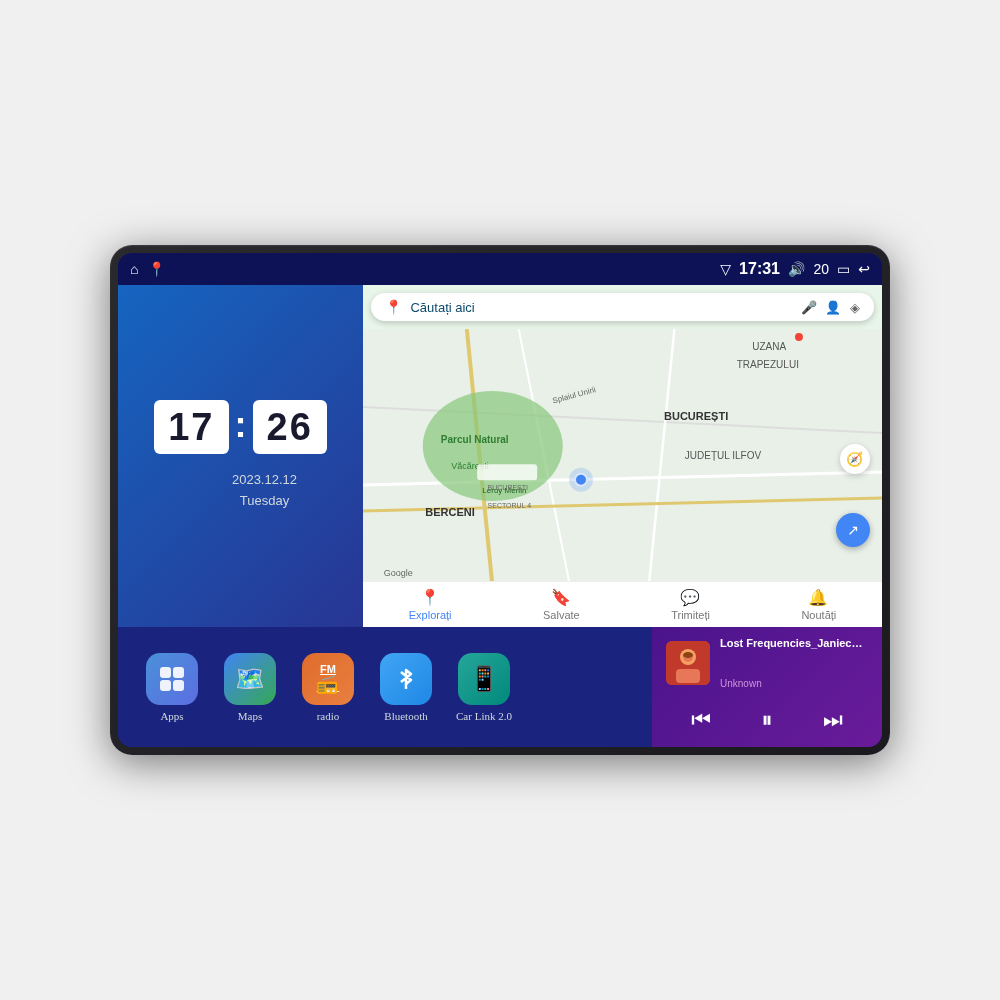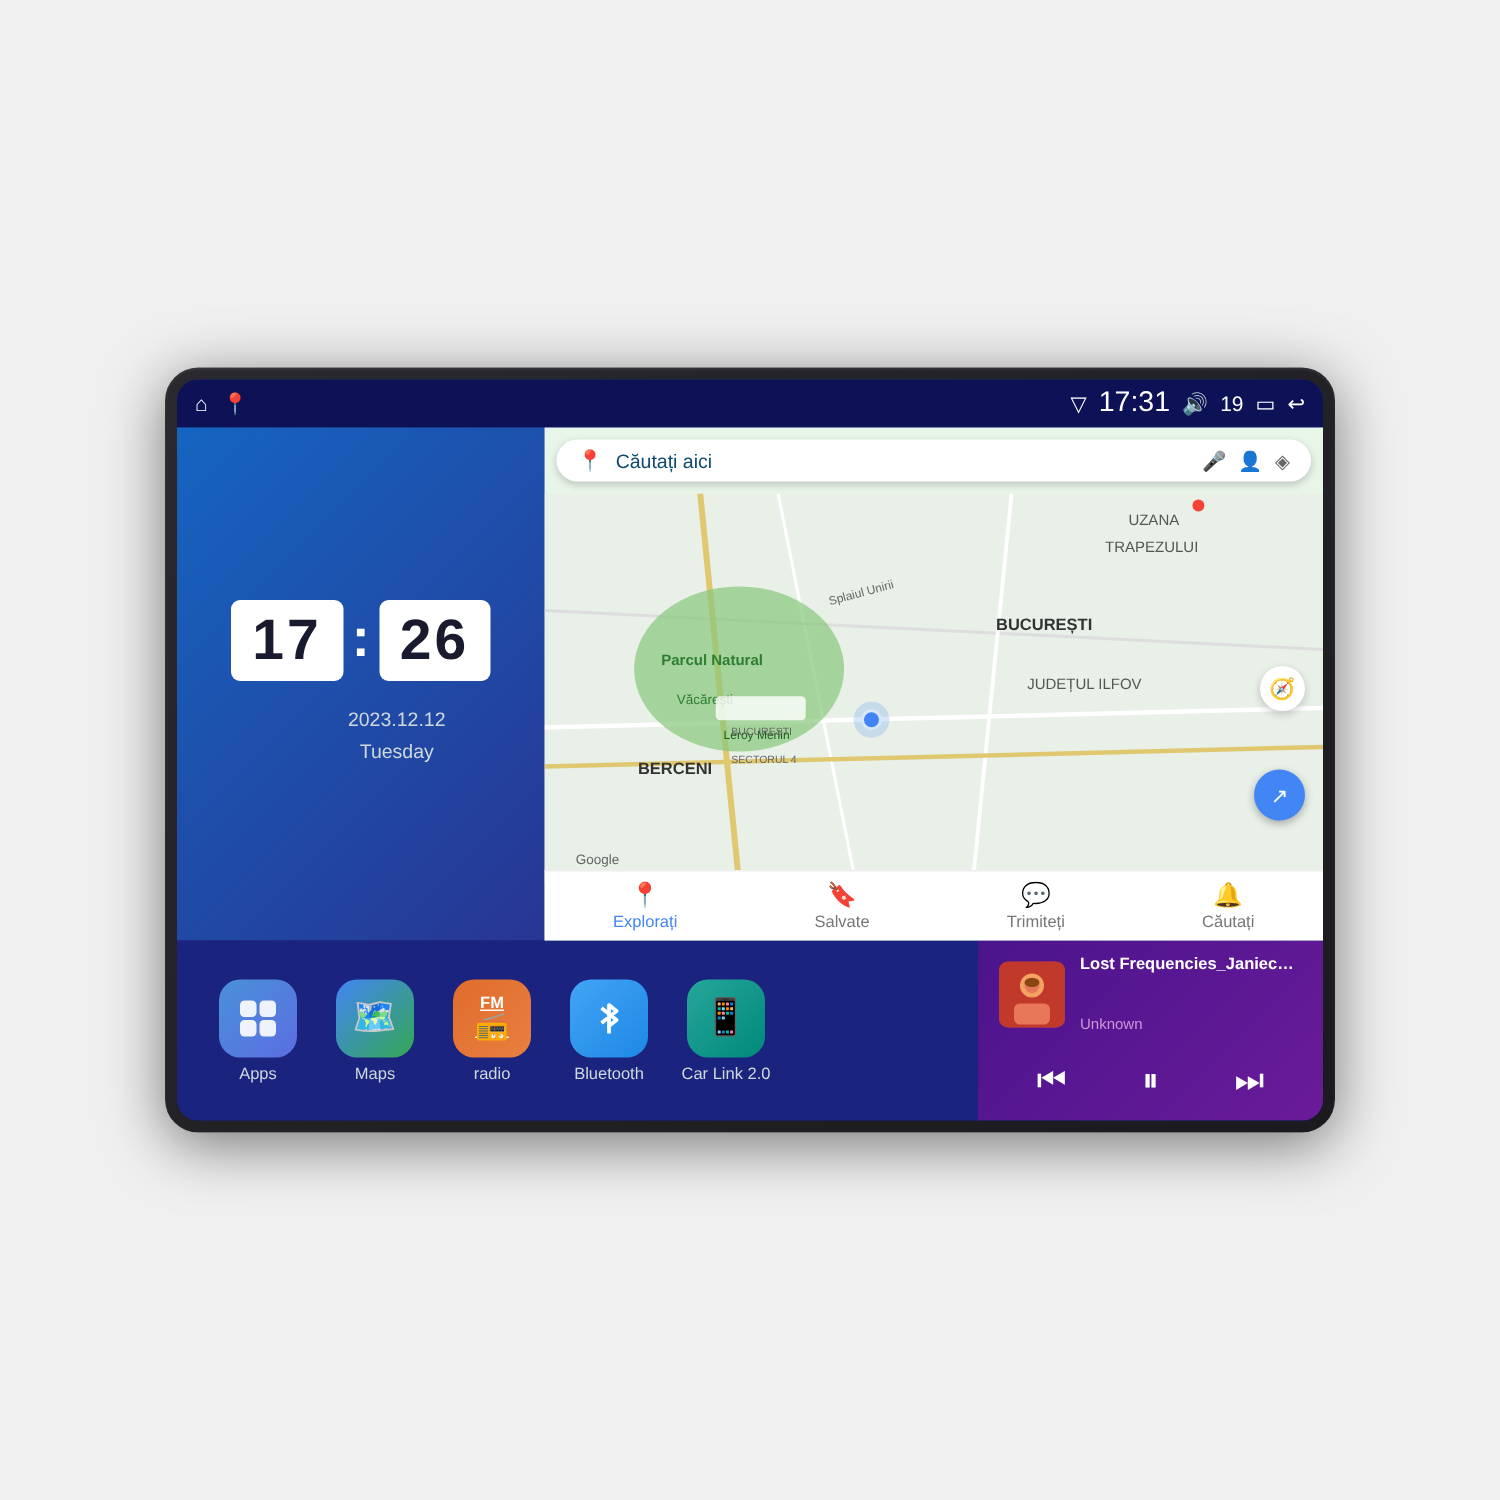--- a/index.html
+++ b/index.html
@@ -64,8 +64,8 @@
     }
 
     .status-time {
-      font-size: 19px;
-      font-weight: normal;
+      font-size: 16px;
+      font-weight: bold;
       color: #fff;
     }
 

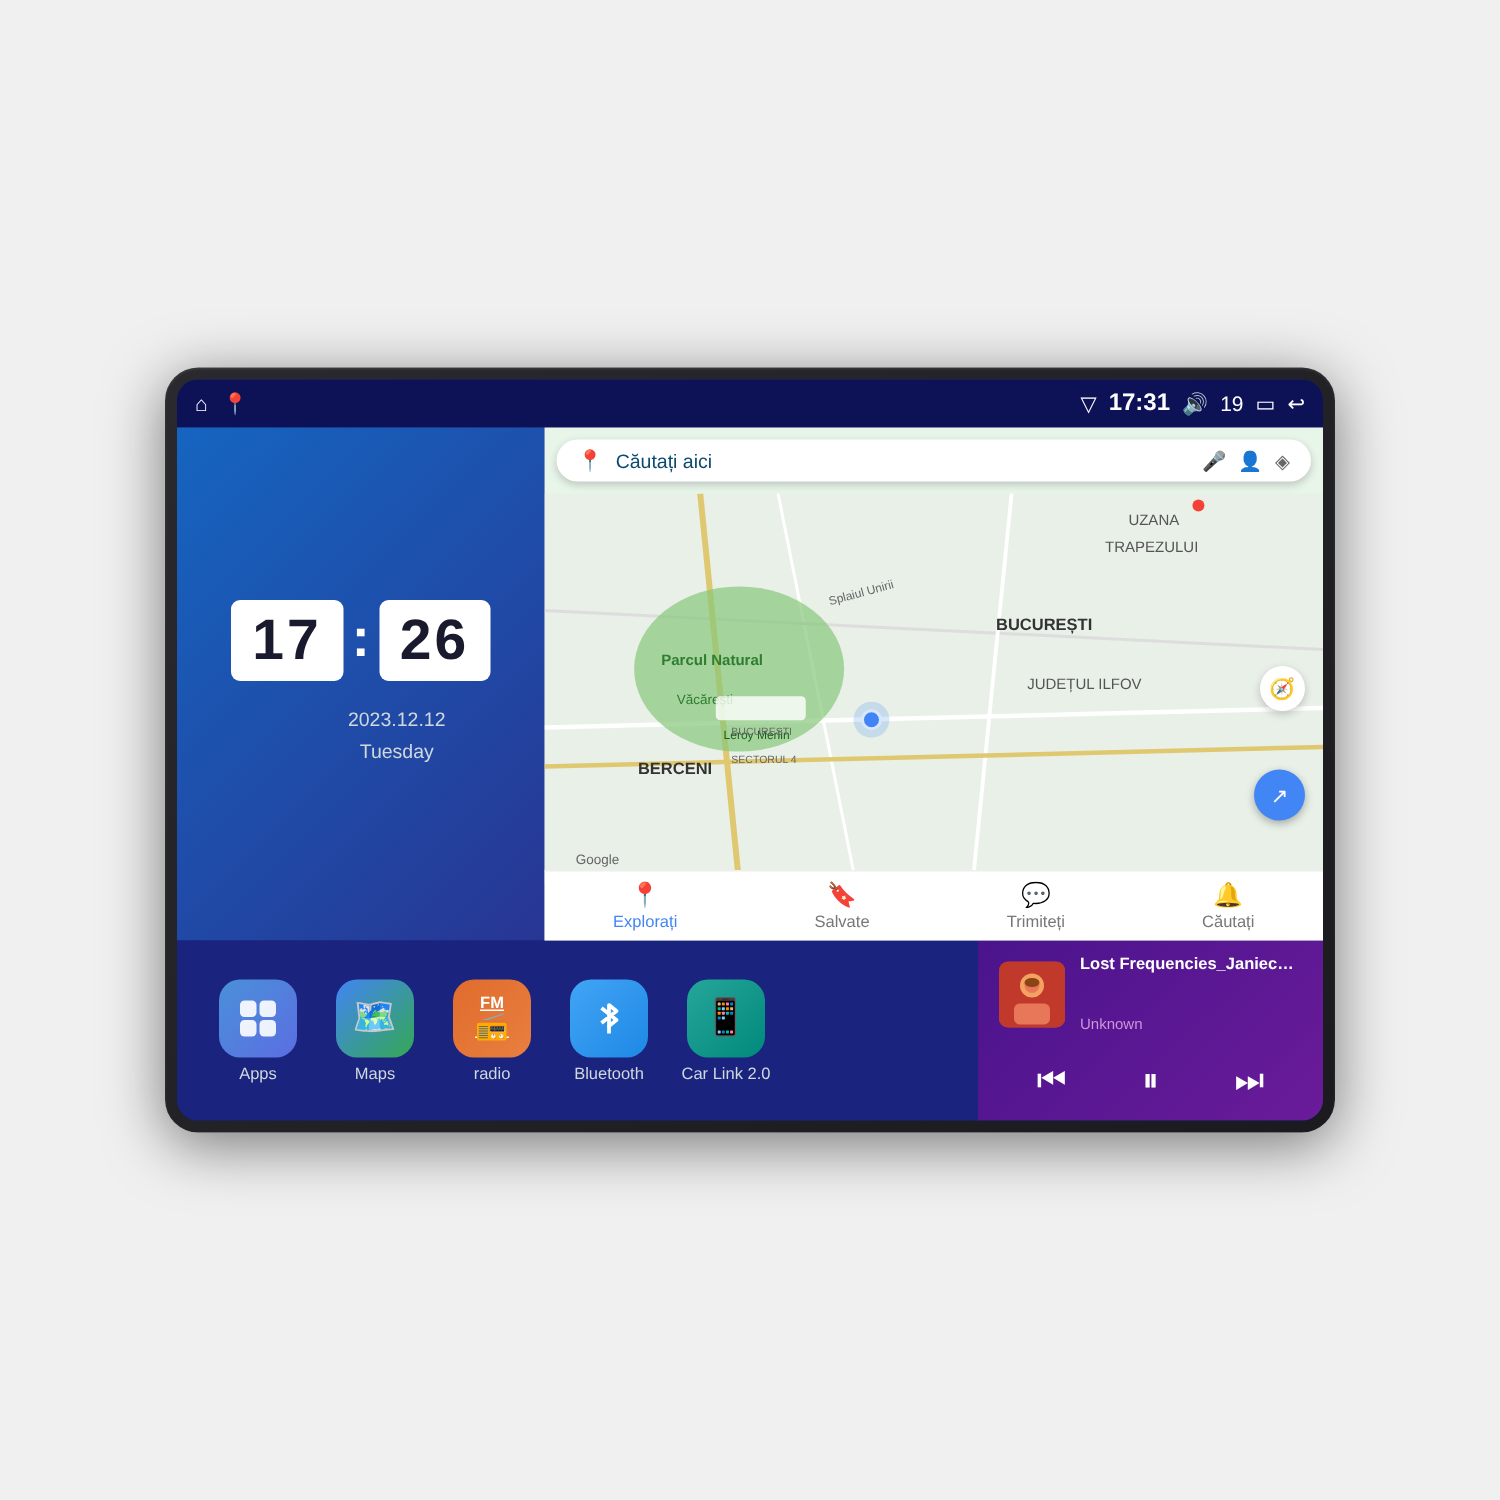--- a/index.html
+++ b/index.html
@@ -368,7 +368,7 @@
         <span class="status-icon">▽</span>
         <span class="status-time">17:31</span>
         <span class="status-icon">🔊</span>
-        <span class="status-icon">19</span>
+        <span class="status-icon">20</span>
         <span class="status-icon">▭</span>
         <span class="status-icon">↩</span>
       </div>

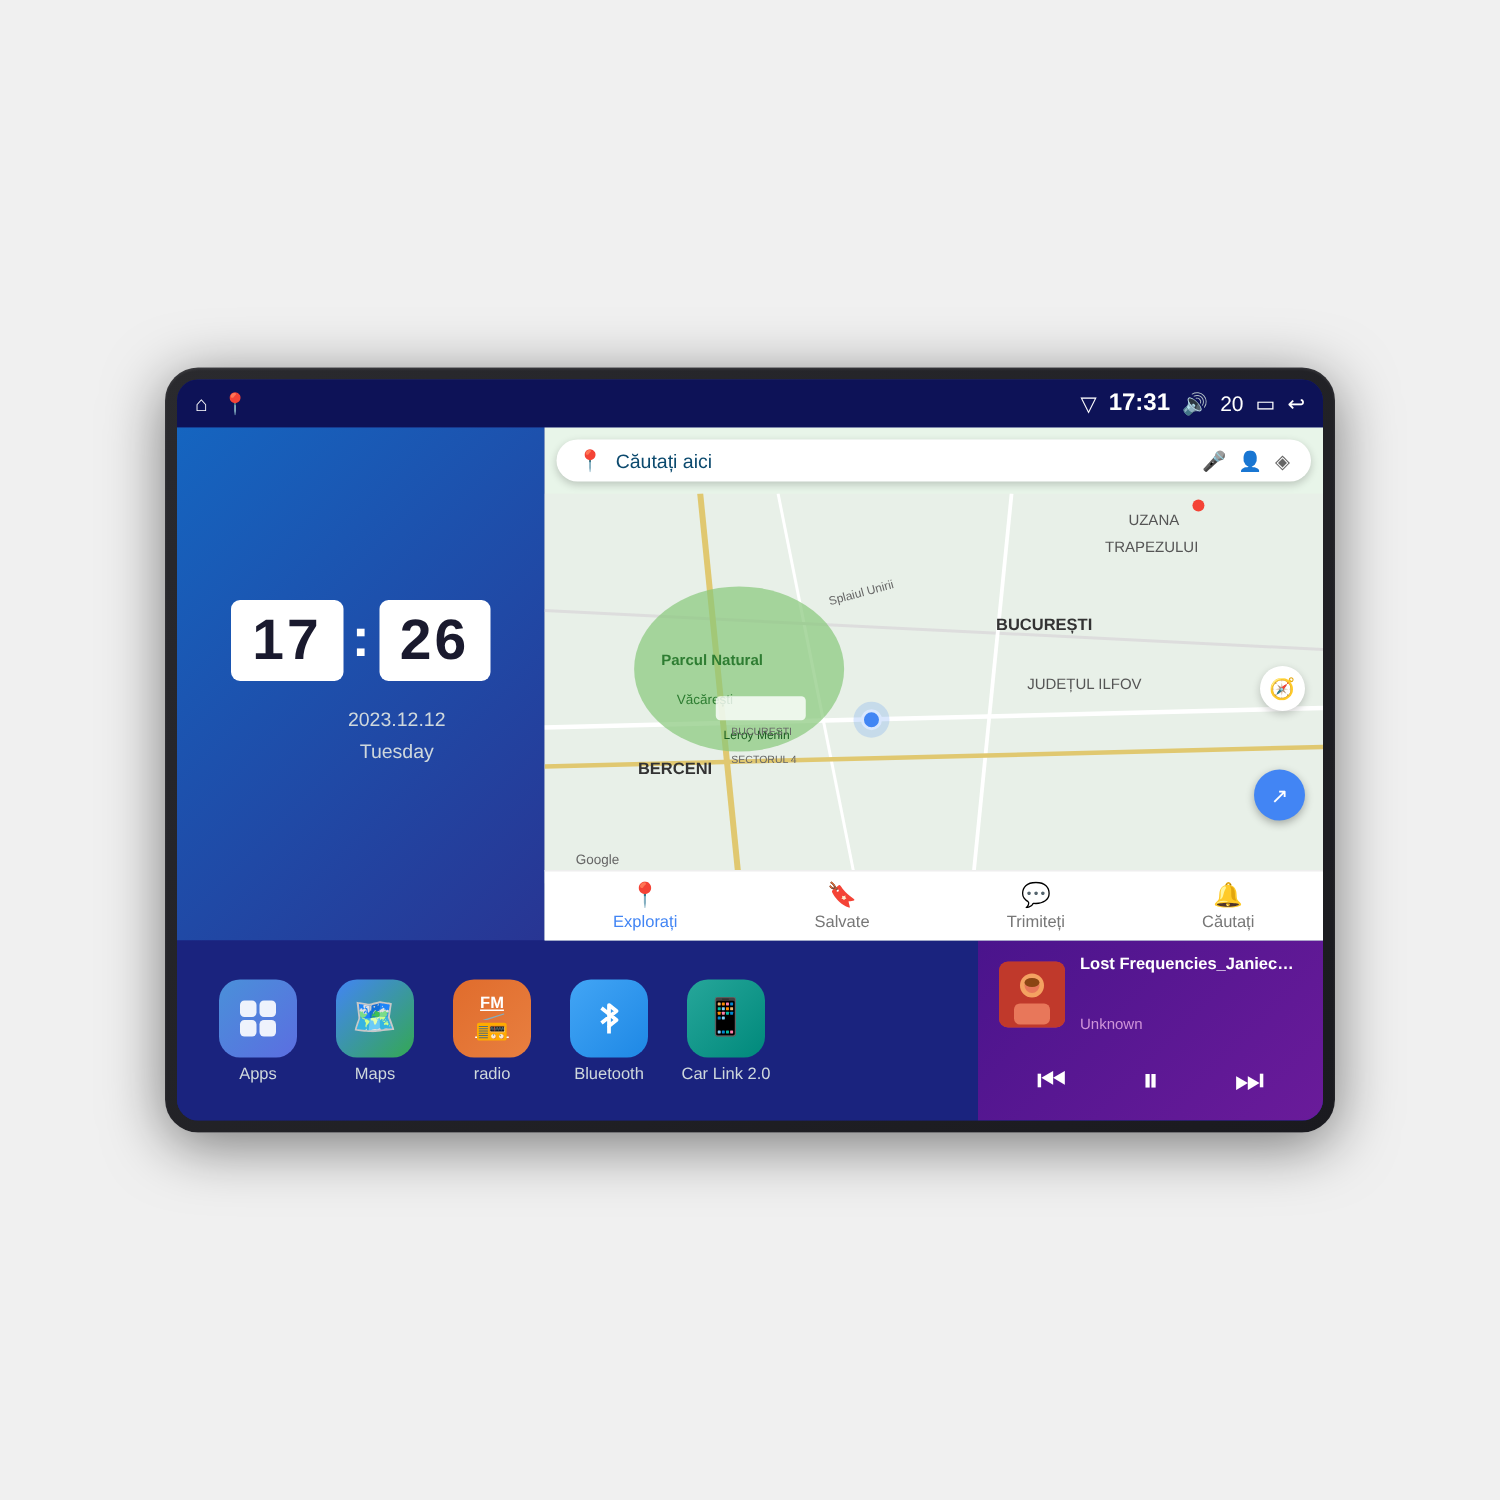--- a/index.html
+++ b/index.html
@@ -467,7 +467,7 @@
             </div>
             <div class="map-nav-item">
               <span class="map-nav-icon">🔔</span>
-              <span>Căutați</span>
+              <span>Noutăți</span>
             </div>
           </div>
 

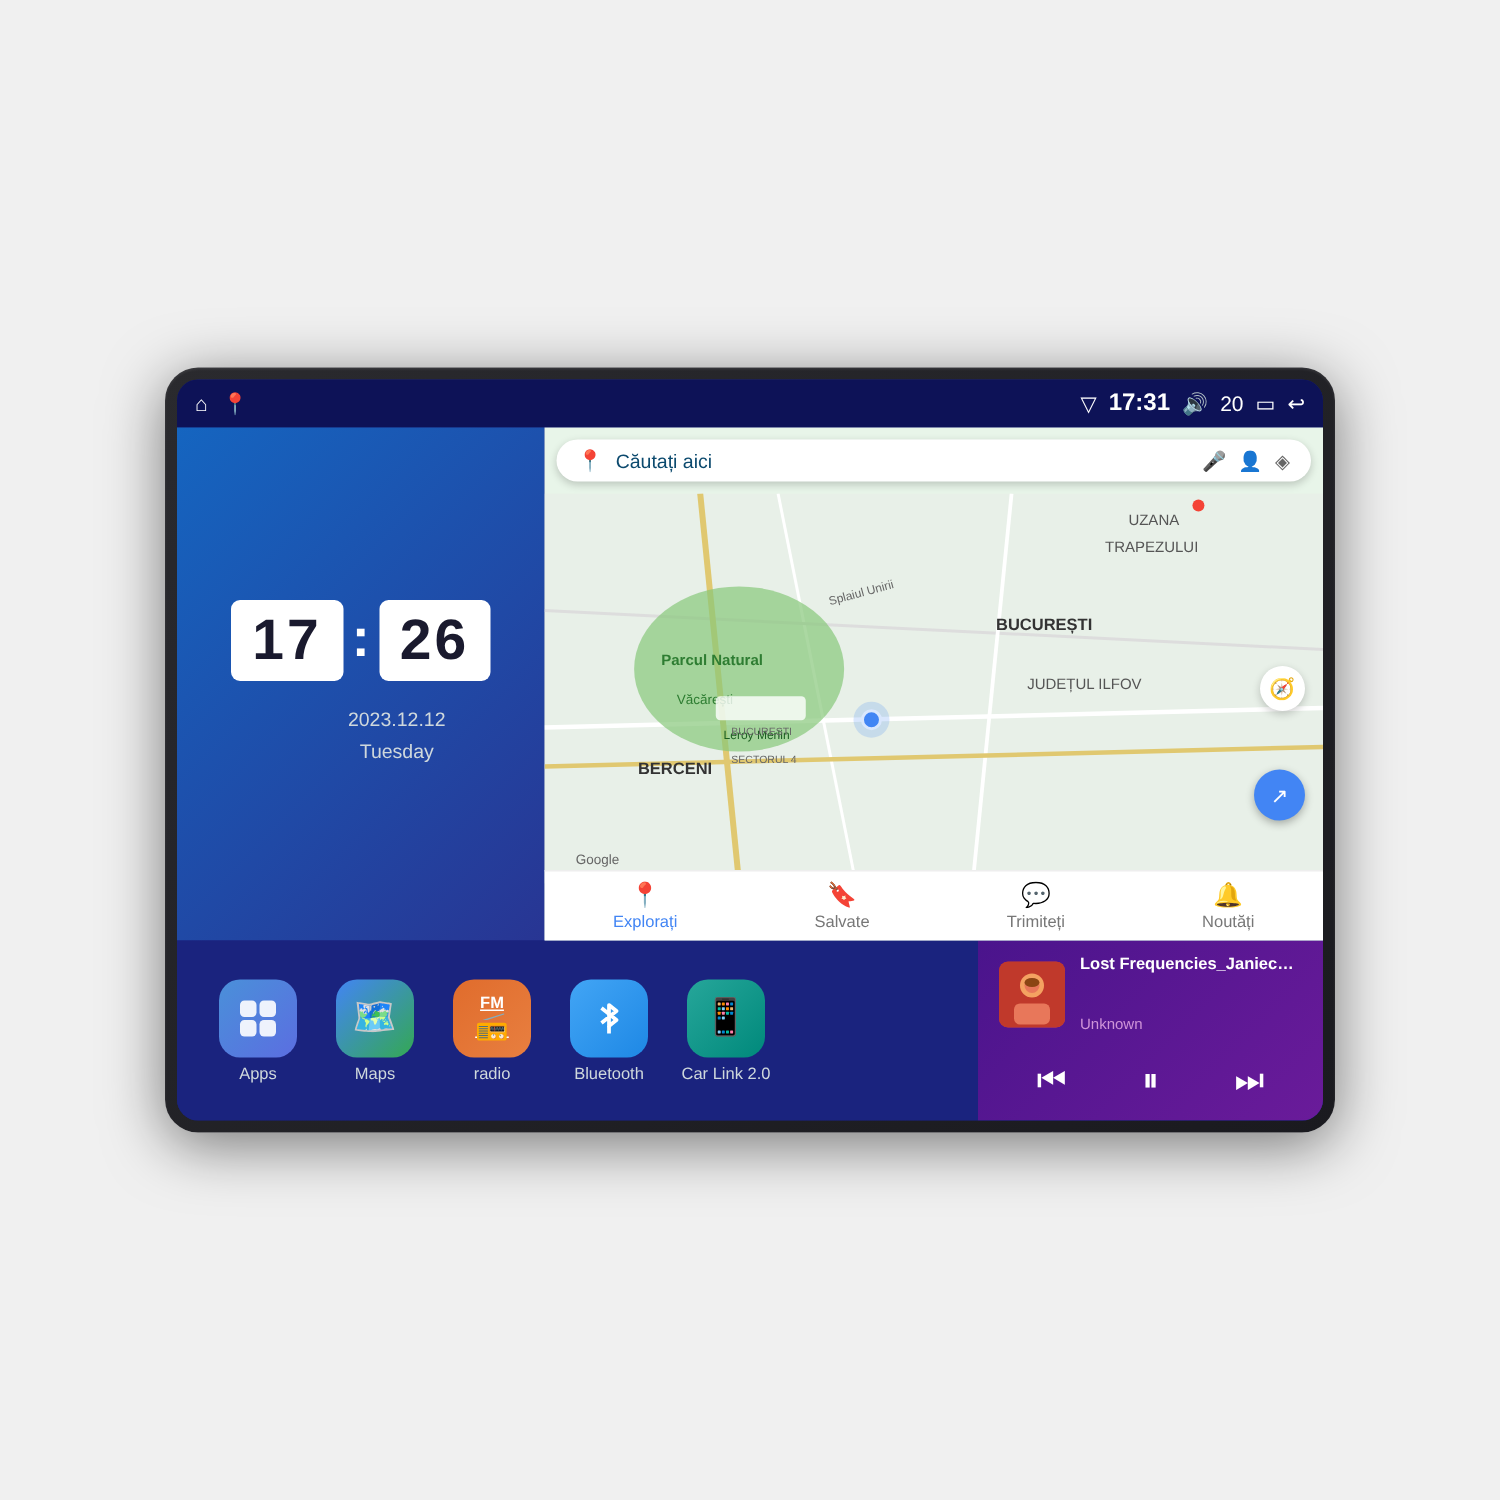--- a/index.html
+++ b/index.html
@@ -246,6 +246,7 @@
       font-size: 11px;
       color: #cfd8dc;
       text-align: right;
+      font-family: Liberation Serif, serif;
     }
 
     

